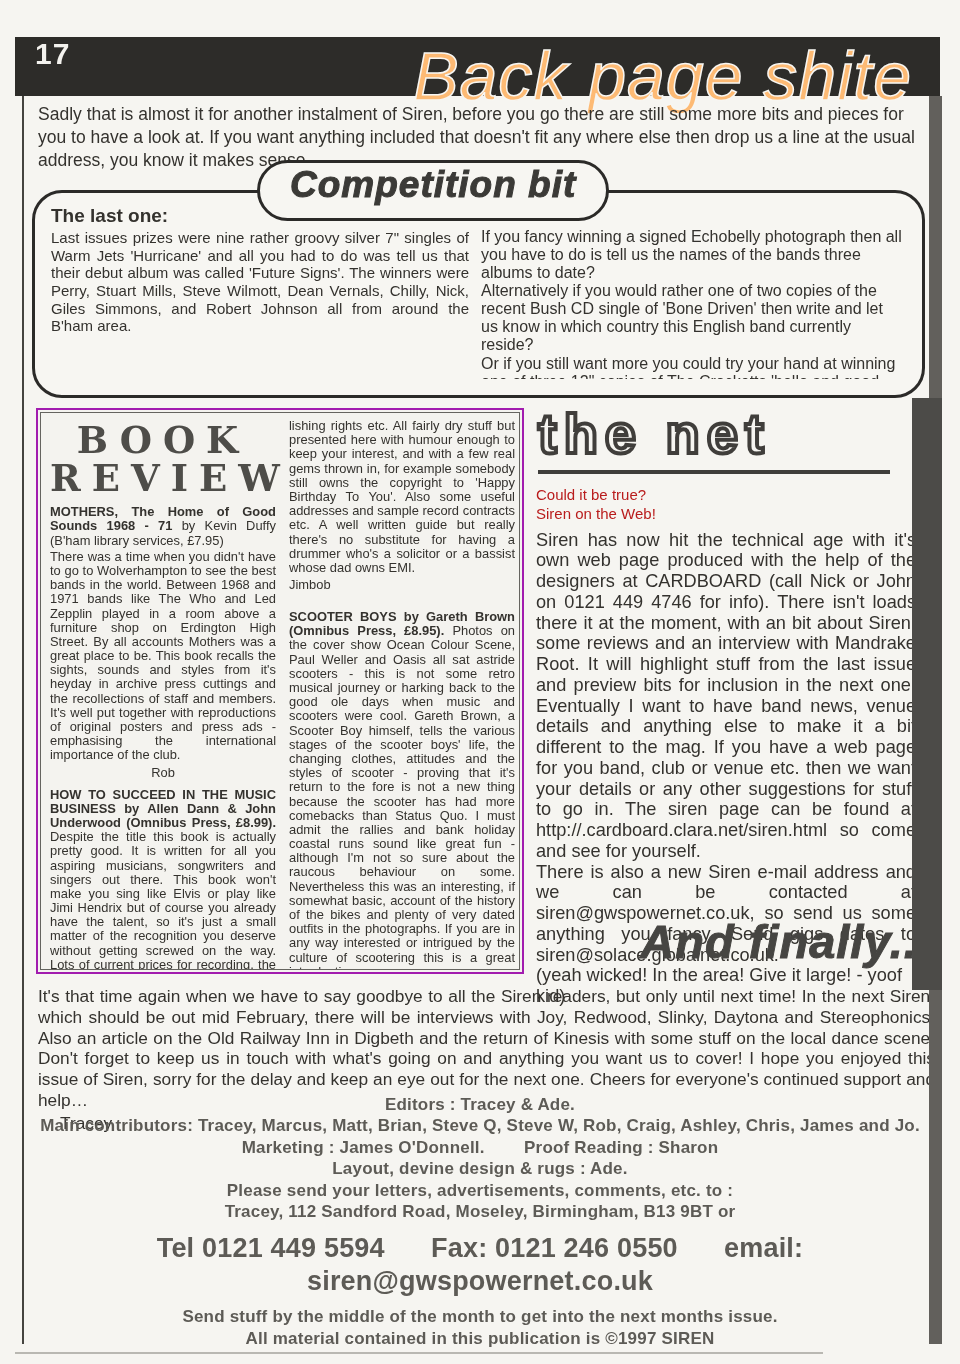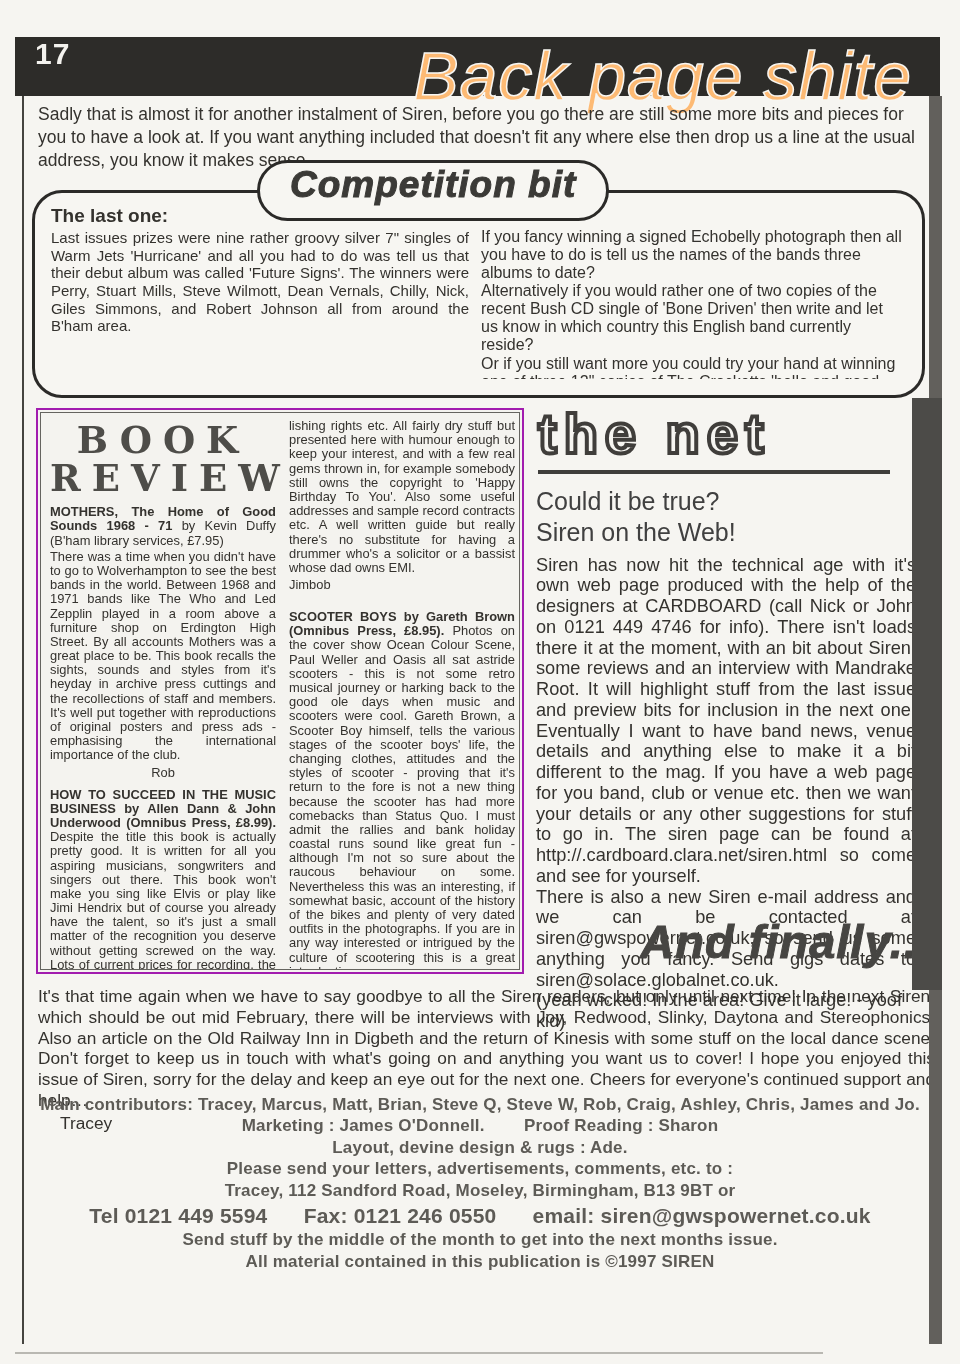--- a/index.html
+++ b/index.html
@@ -45,7 +45,7 @@
   .net-logo{display:inline-block;font-size:56px;font-weight:900;letter-spacing:7px;color:#f6f5f1;
             -webkit-text-stroke:4px #403e3b;line-height:1;padding:2px 2px 6px 2px;}
   .net-rule{width:352px;height:4px;background:#3f3e3b;margin:2px 0 12px 2px;}
-  .net-h{font-size:25px;line-height:1.25;color:#404040;}
+  .net-h{font-size:15px;line-height:1.25;color:#b91c1c;}
   .net-body{font-size:18.2px;line-height:1.14;text-align:justify;margin-top:6px;}
   
   .and-finally{position:absolute;left:540px;top:914px;width:392px;text-align:right;font-size:47px;

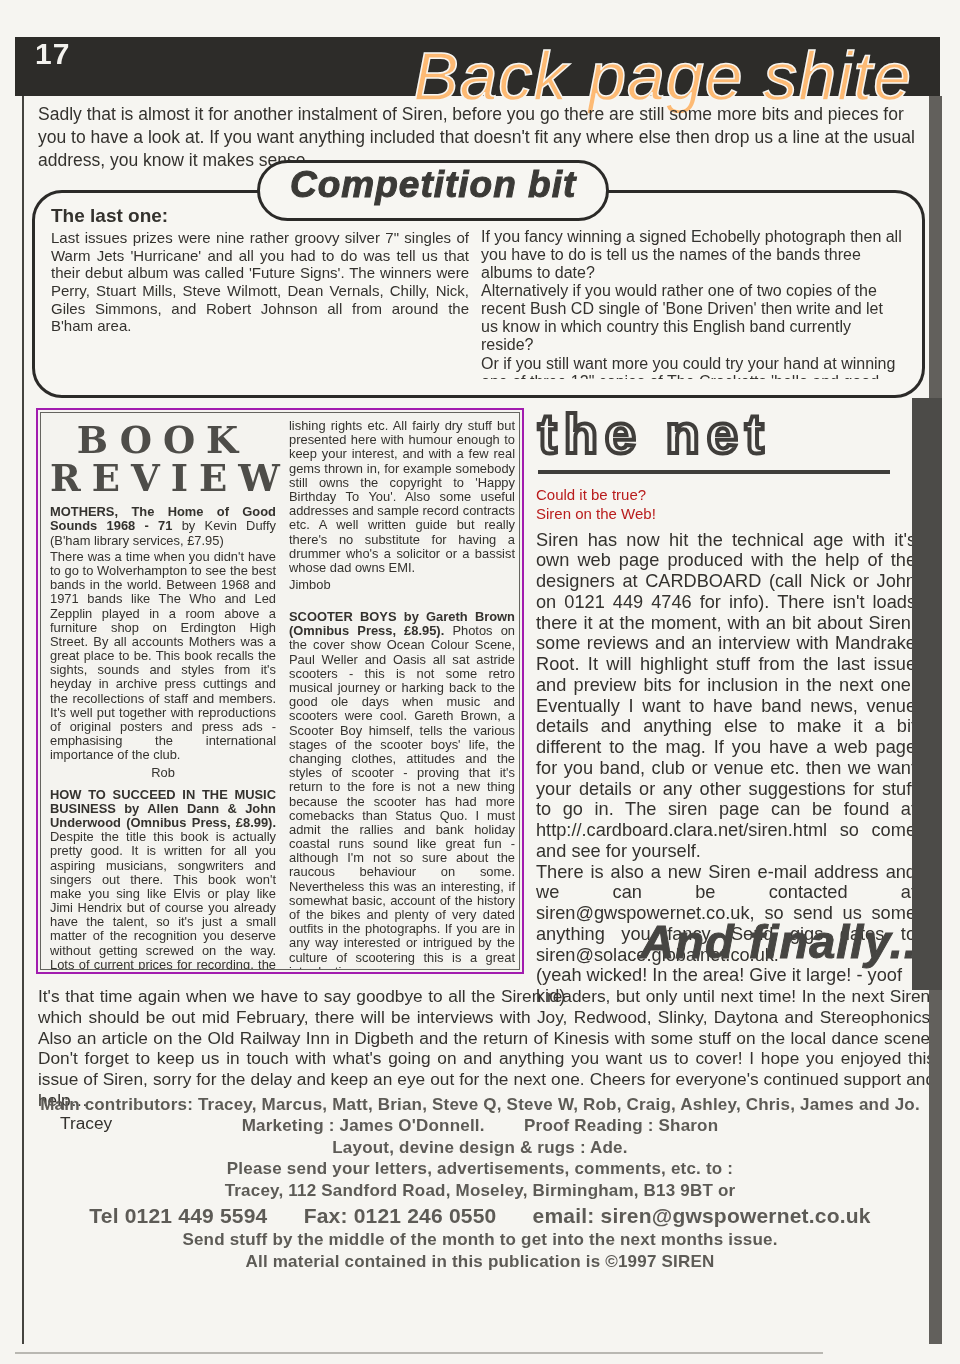--- a/index.html
+++ b/index.html
@@ -149,6 +149,7 @@
   </div>
 
   <div class="credits">
+    <div class="c-line">Editors : Tracey &amp; Ade.</div>
     <div class="c-line">Main contributors: Tracey, Marcus, Matt, Brian, Steve Q, Steve W, Rob, Craig, Ashley, Chris, James and Jo.</div>
     <div class="c-line">Marketing : James O'Donnell.&nbsp;&nbsp;&nbsp;&nbsp;&nbsp;&nbsp;&nbsp;&nbsp;Proof Reading : Sharon</div>
     <div class="c-line">Layout, devine design &amp; rugs : Ade.</div>

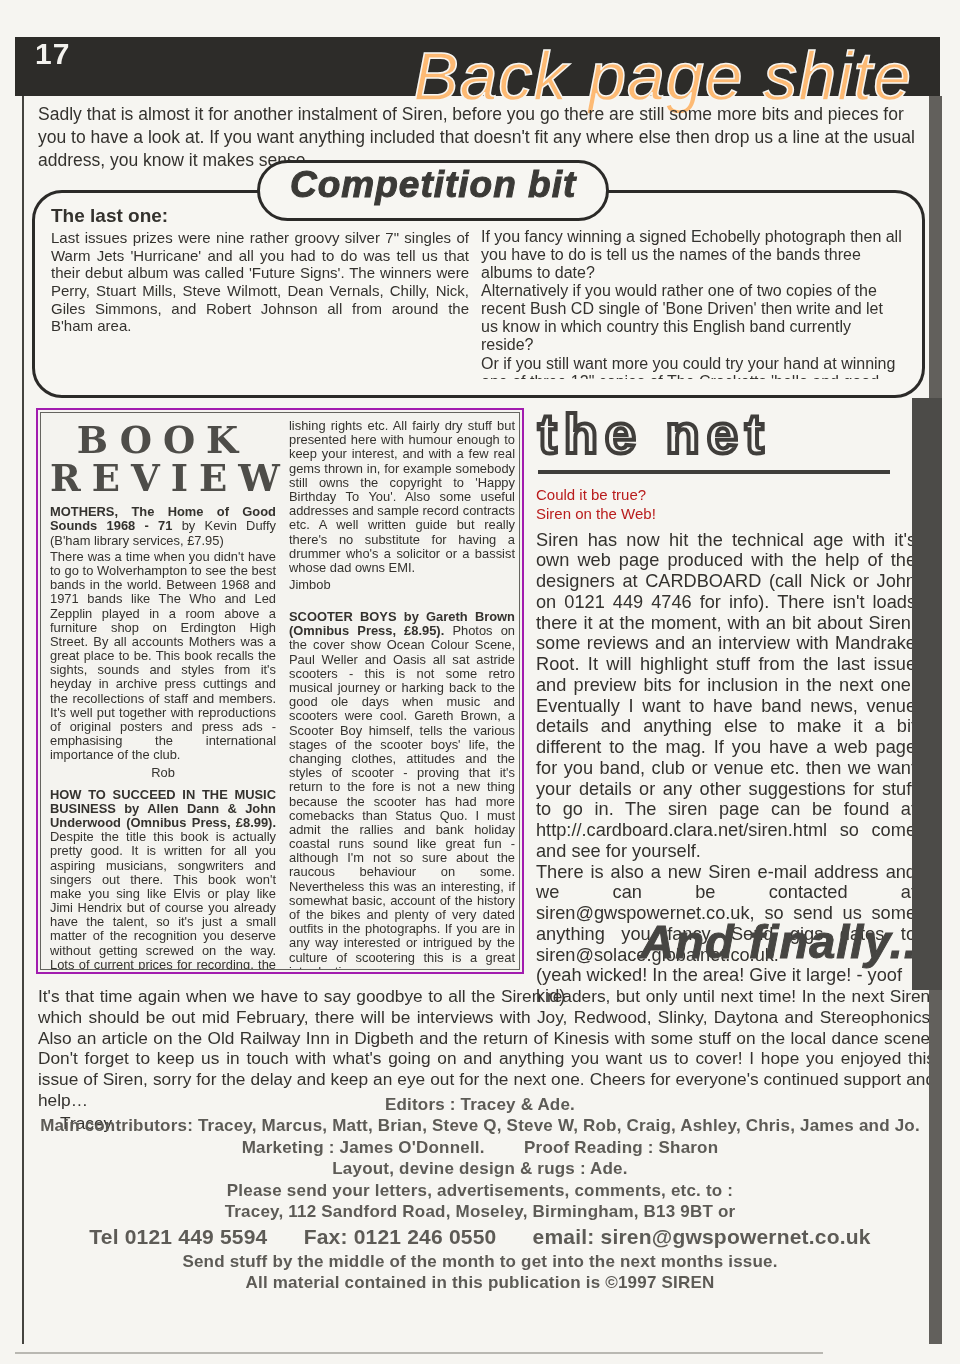--- a/index.html
+++ b/index.html
@@ -56,7 +56,7 @@
   .credits{position:absolute;left:30px;top:1094px;width:900px;text-align:center;font-weight:bold;
            color:#5d5b56;font-size:17px;line-height:1.2;letter-spacing:0.2px;}
   .credits .c-line{margin:1px 0;}
-  .credits .c-big{font-size:21px;margin:2px 0;}
+  .credits .c-big{font-size:27px;margin:10px 0;}
   
   .edge-left{position:absolute;left:22px;top:96px;width:2px;height:1248px;background:#45443f;}
   .edge-right-thin{position:absolute;left:929px;top:96px;width:13px;height:1248px;background:#626ercol;background:#62605c;}

